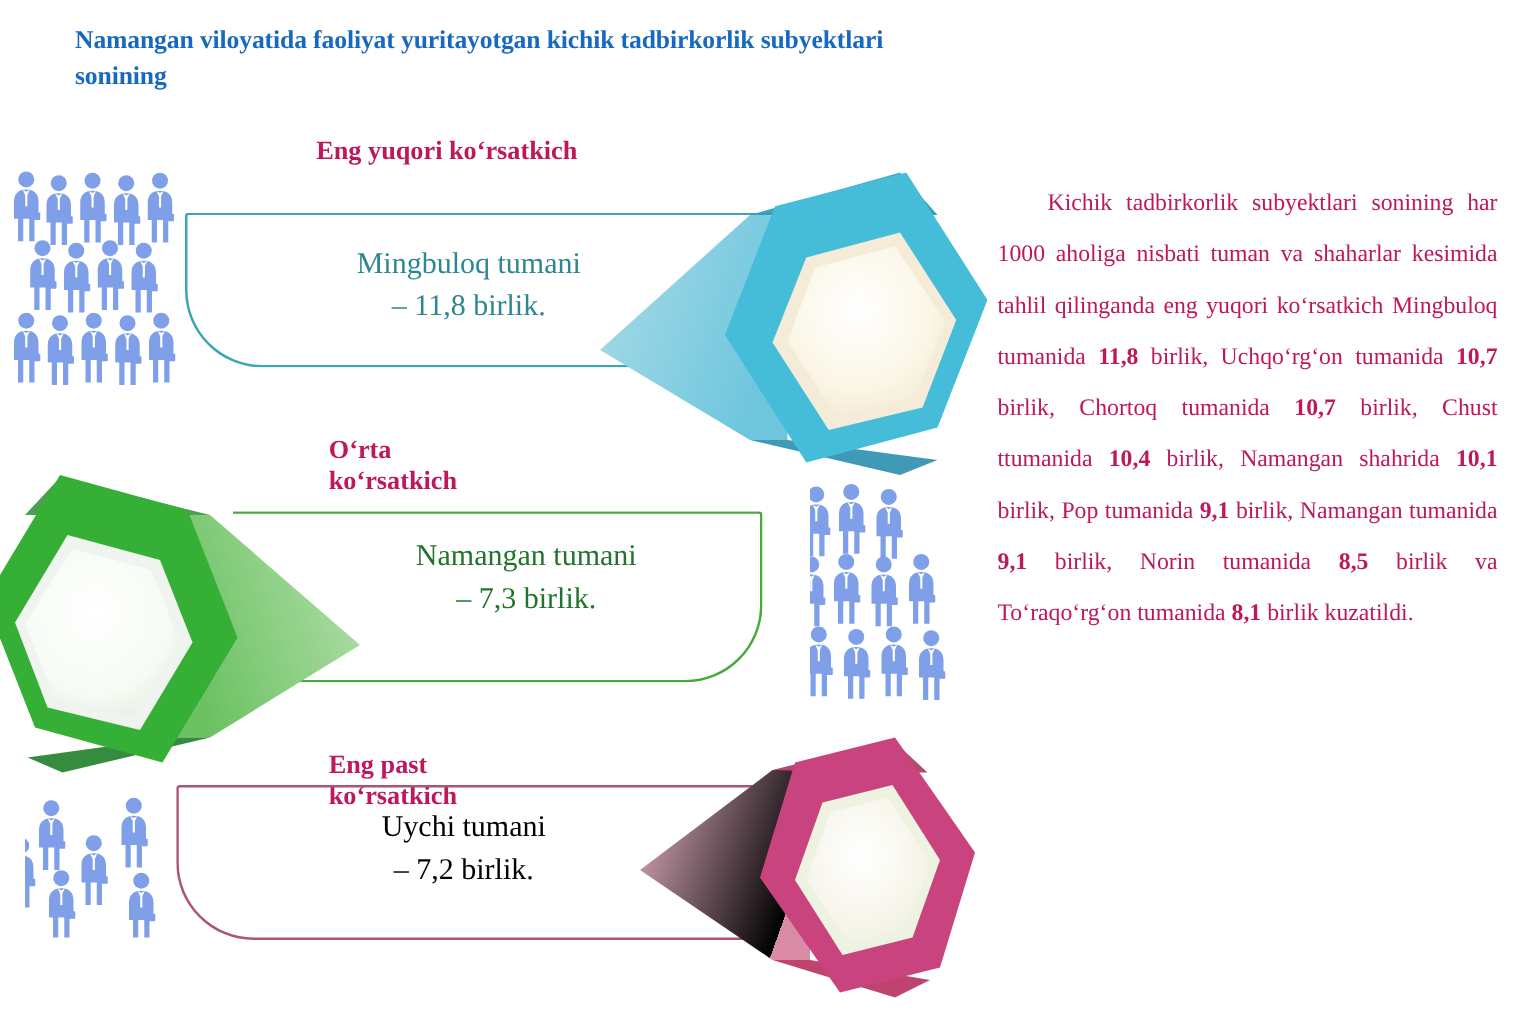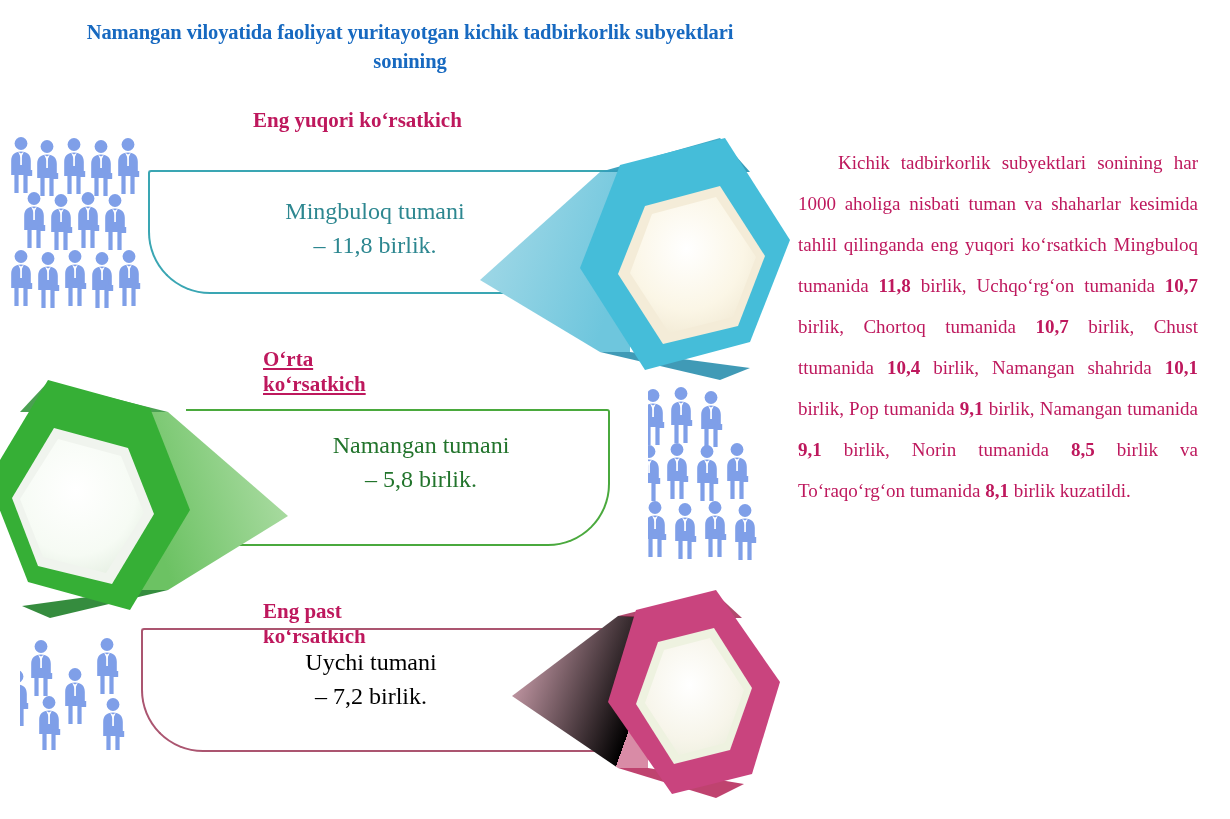--- a/index.html
+++ b/index.html
@@ -21,7 +21,6 @@
     left: 60px;
     top: 18px;
     width: 700px;
-    text-align: center;
     font-weight: bold;
     font-size: 20.5px;
     line-height: 29px;

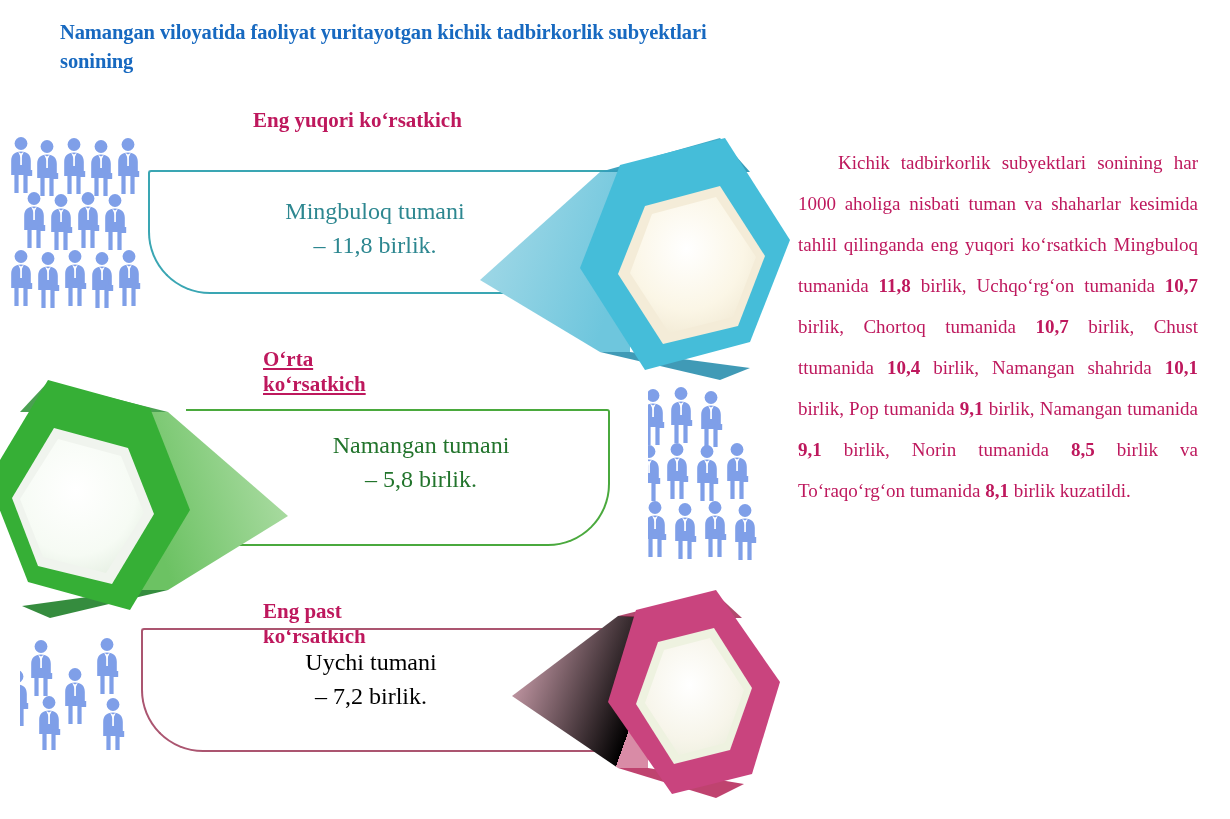--- a/index.html
+++ b/index.html
@@ -39,7 +39,7 @@
     white-space: pre-line;
   }
   #head-high { left: 253px; top: 108px; }
-  #head-mid  { left: 263px; top: 347px; text-decoration: underline; }
+  #head-mid  { left: 263px; top: 347px; }
   #head-low  { left: 263px; top: 599px; }
 
   

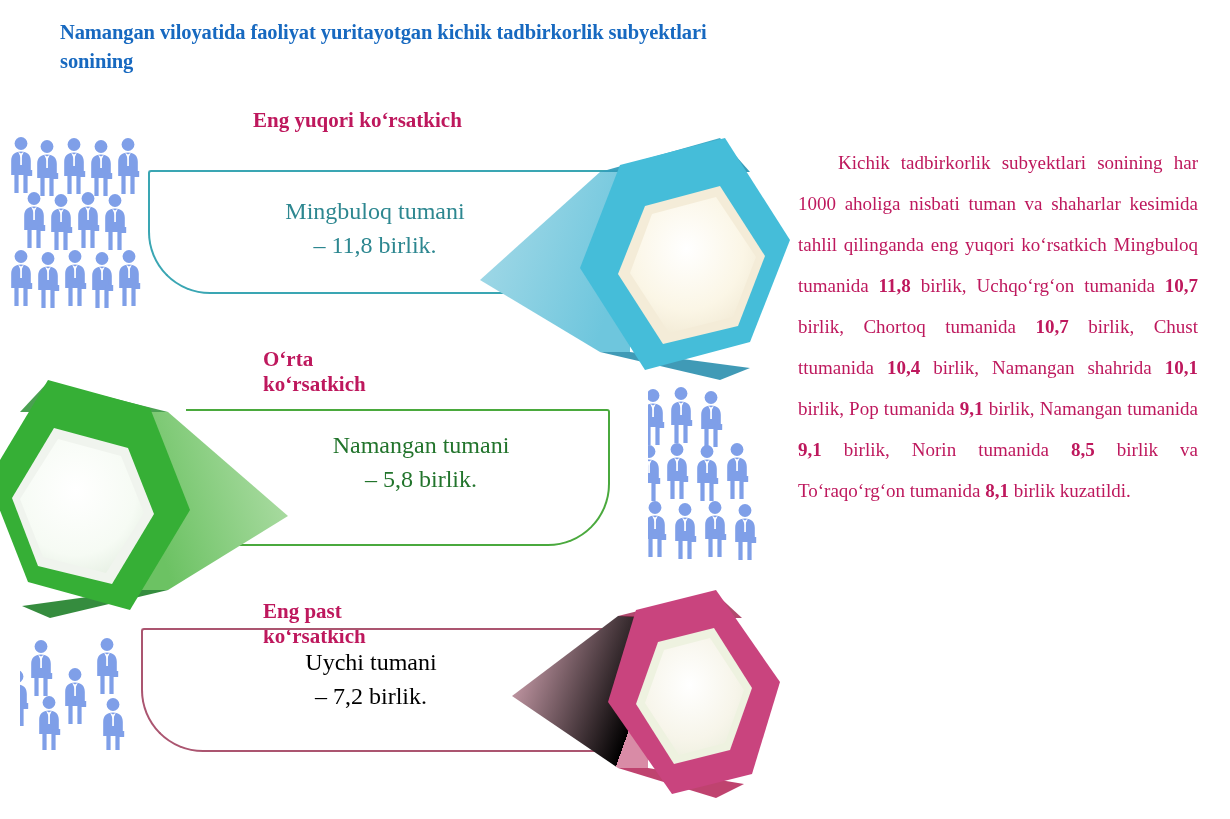--- a/index.html
+++ b/index.html
@@ -193,7 +193,7 @@
 <div class="frame" id="frame-mid"></div>
 
 <div class="callout-text" id="text-mid">Namangan tumani
-– 5,8 birlik.</div>
+– 7,3 birlik.</div>
 
 <div class="people" id="people-mid">
   <svg viewBox="0 0 140 180" xmlns="http://www.w3.org/2000/svg">

